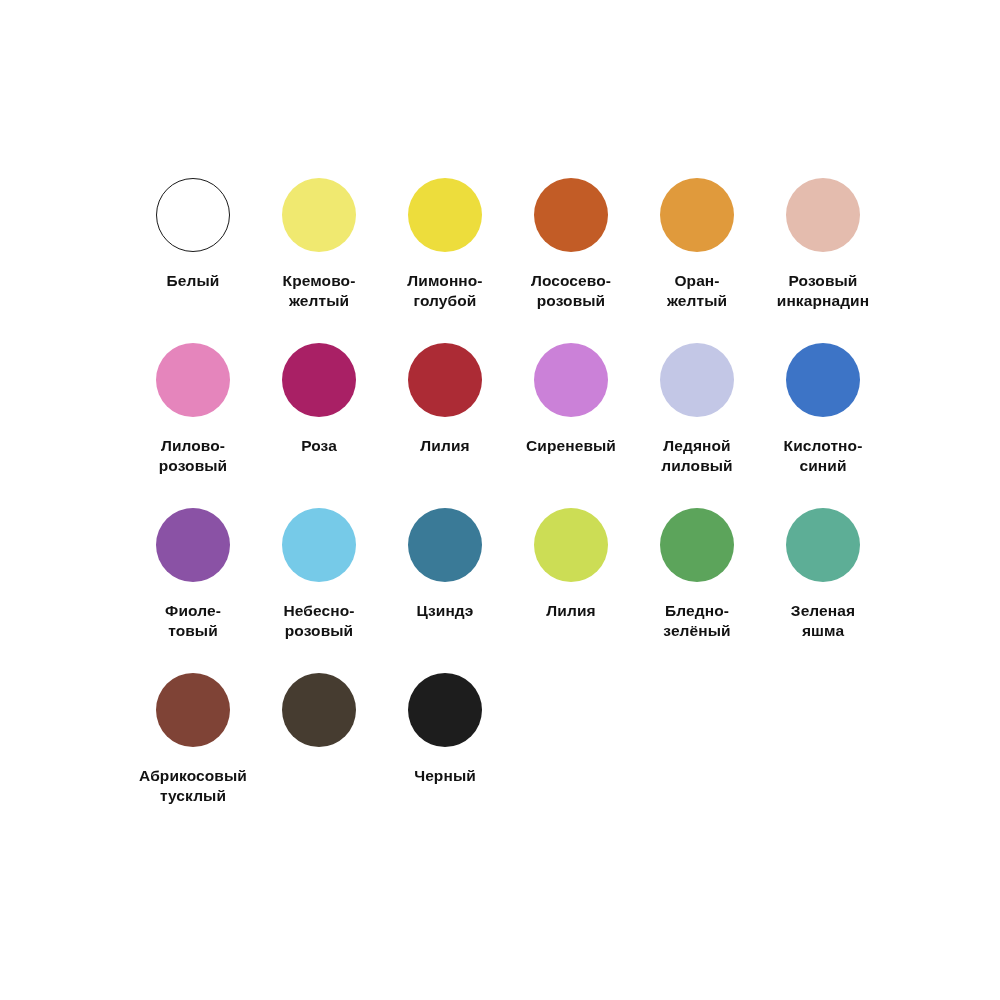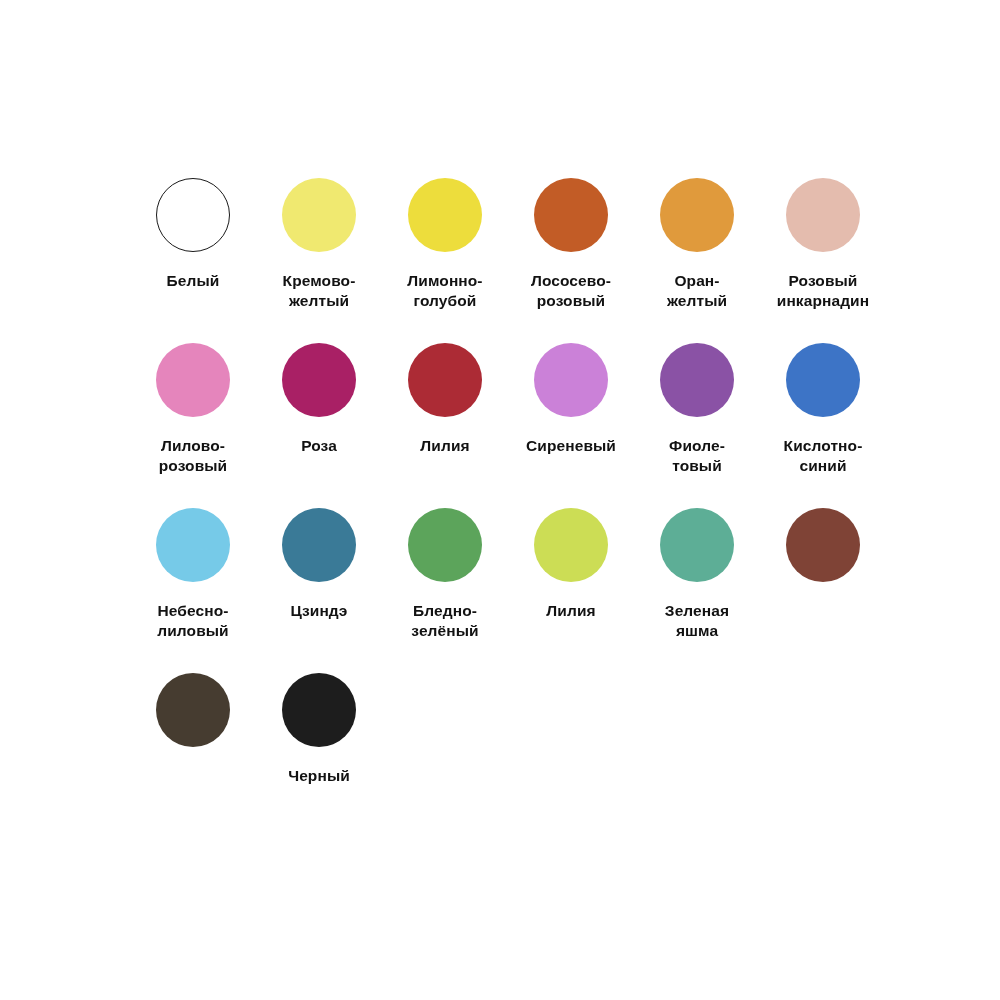--- a/index.html
+++ b/index.html
@@ -119,6 +119,11 @@
         <div class="swatch-label">Сиреневый</div>
       </div>
       <div class="swatch-cell">
+        <div class="swatch-disc" style="background: rgb(195, 199, 230);"></div>
+        <div class="swatch-label">Ледяной
+лиловый</div>
+      </div>
+      <div class="swatch-cell">
         <div class="swatch-disc" style="background: rgb(138, 82, 165);"></div>
         <div class="swatch-label">Фиоле-
 товый</div>

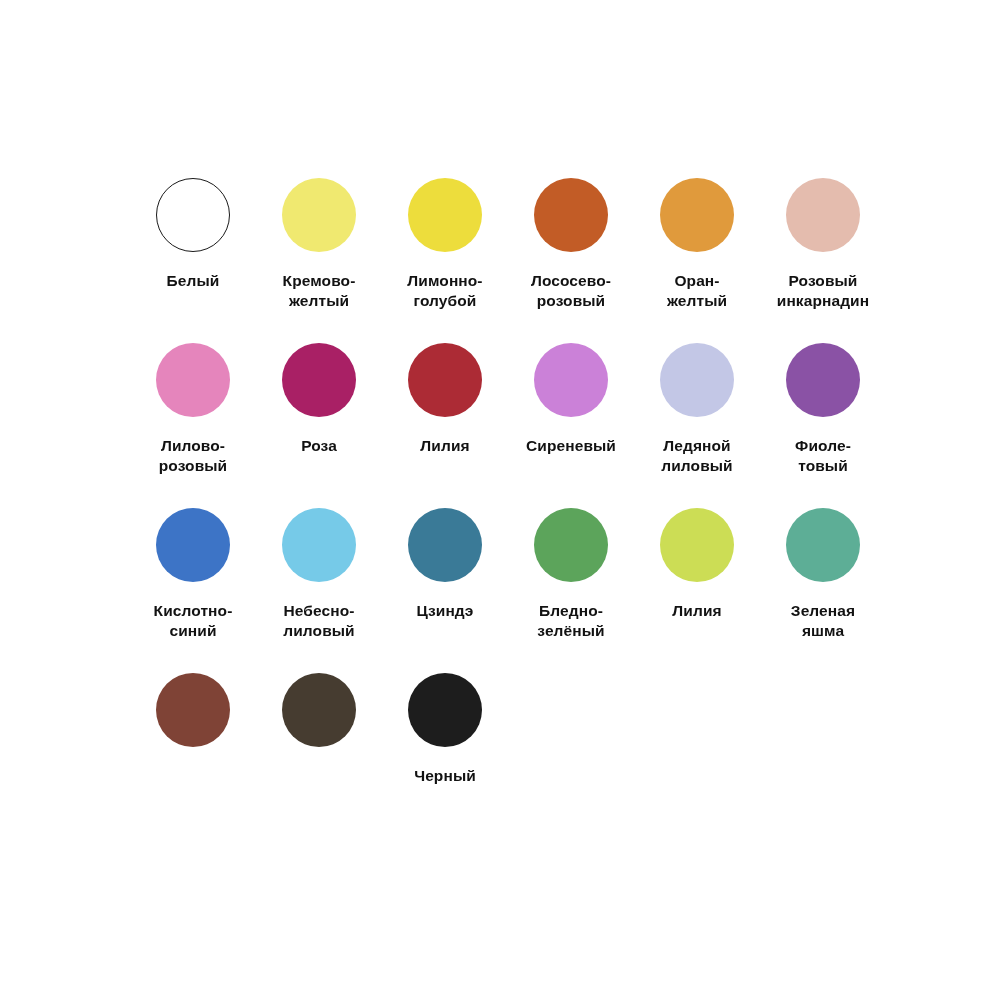--- a/index.html
+++ b/index.html
@@ -124,14 +124,14 @@
 лиловый</div>
       </div>
       <div class="swatch-cell">
+        <div class="swatch-disc" style="background: rgb(61, 116, 198);"></div>
+        <div class="swatch-label">Кислотно-
+синий</div>
+      </div>
+      <div class="swatch-cell">
         <div class="swatch-disc" style="background: rgb(138, 82, 165);"></div>
         <div class="swatch-label">Фиоле-
 товый</div>
-      </div>
-      <div class="swatch-cell">
-        <div class="swatch-disc" style="background: rgb(61, 116, 198);"></div>
-        <div class="swatch-label">Кислотно-
-синий</div>
       </div>
       <div class="swatch-cell">
         <div class="swatch-disc" style="background: rgb(118, 202, 232);"></div>

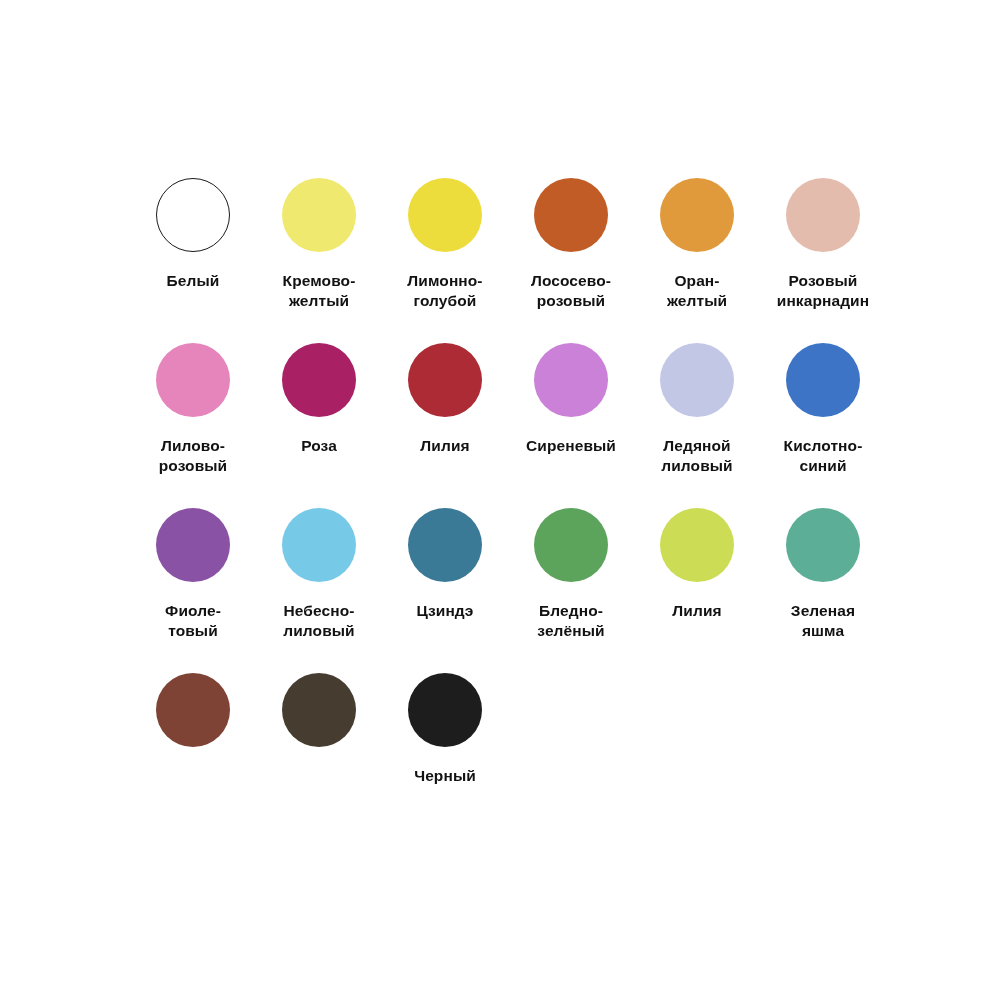--- a/index.html
+++ b/index.html
@@ -136,7 +136,7 @@
       <div class="swatch-cell">
         <div class="swatch-disc" style="background: rgb(118, 202, 232);"></div>
         <div class="swatch-label">Небесно-
-лиловый</div>
+розовый</div>
       </div>
       <div class="swatch-cell">
         <div class="swatch-disc" style="background: rgb(58, 122, 151);"></div>

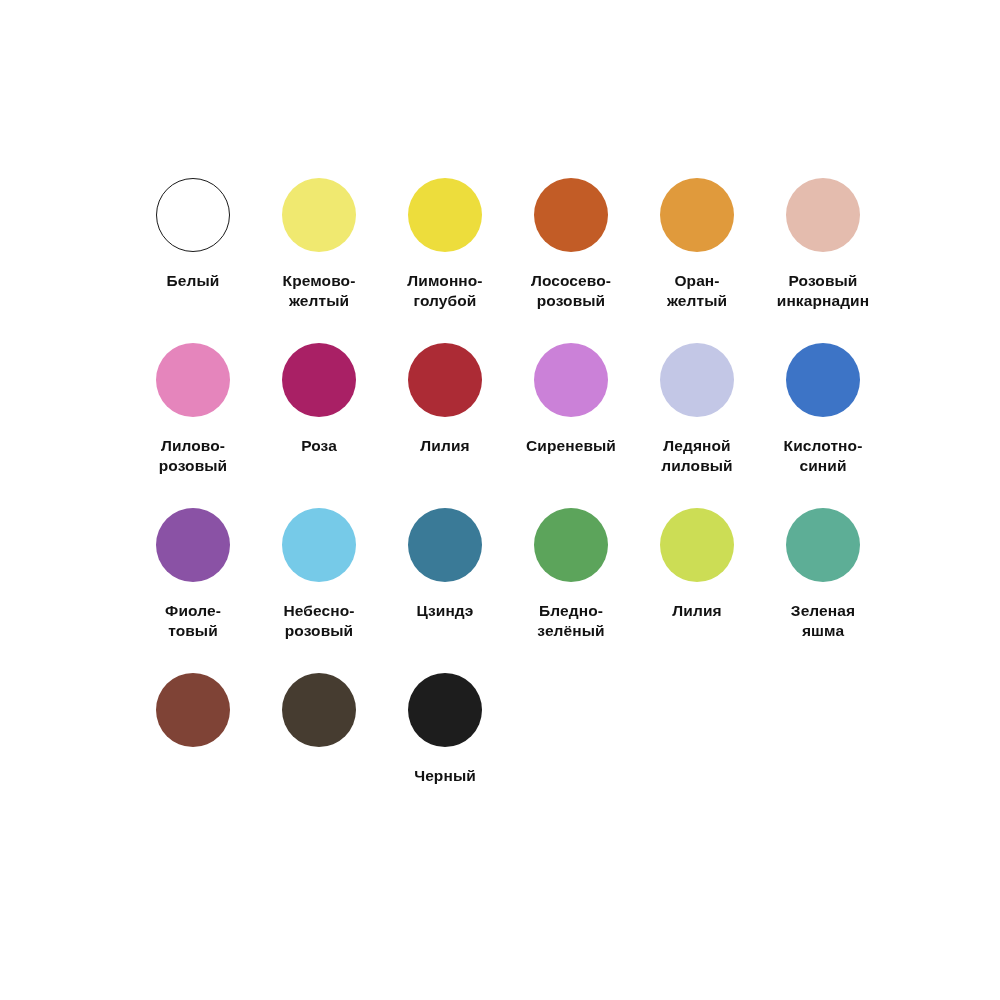--- a/index.html
+++ b/index.html
@@ -143,13 +143,13 @@
         <div class="swatch-label">Цзиндэ</div>
       </div>
       <div class="swatch-cell">
+        <div class="swatch-disc" style="background: rgb(204, 221, 85);"></div>
+        <div class="swatch-label">Лилия</div>
+      </div>
+      <div class="swatch-cell">
         <div class="swatch-disc" style="background: rgb(92, 164, 91);"></div>
         <div class="swatch-label">Бледно-
 зелёный</div>
-      </div>
-      <div class="swatch-cell">
-        <div class="swatch-disc" style="background: rgb(204, 221, 85);"></div>
-        <div class="swatch-label">Лилия</div>
       </div>
       <div class="swatch-cell">
         <div class="swatch-disc" style="background: rgb(93, 174, 150);"></div>

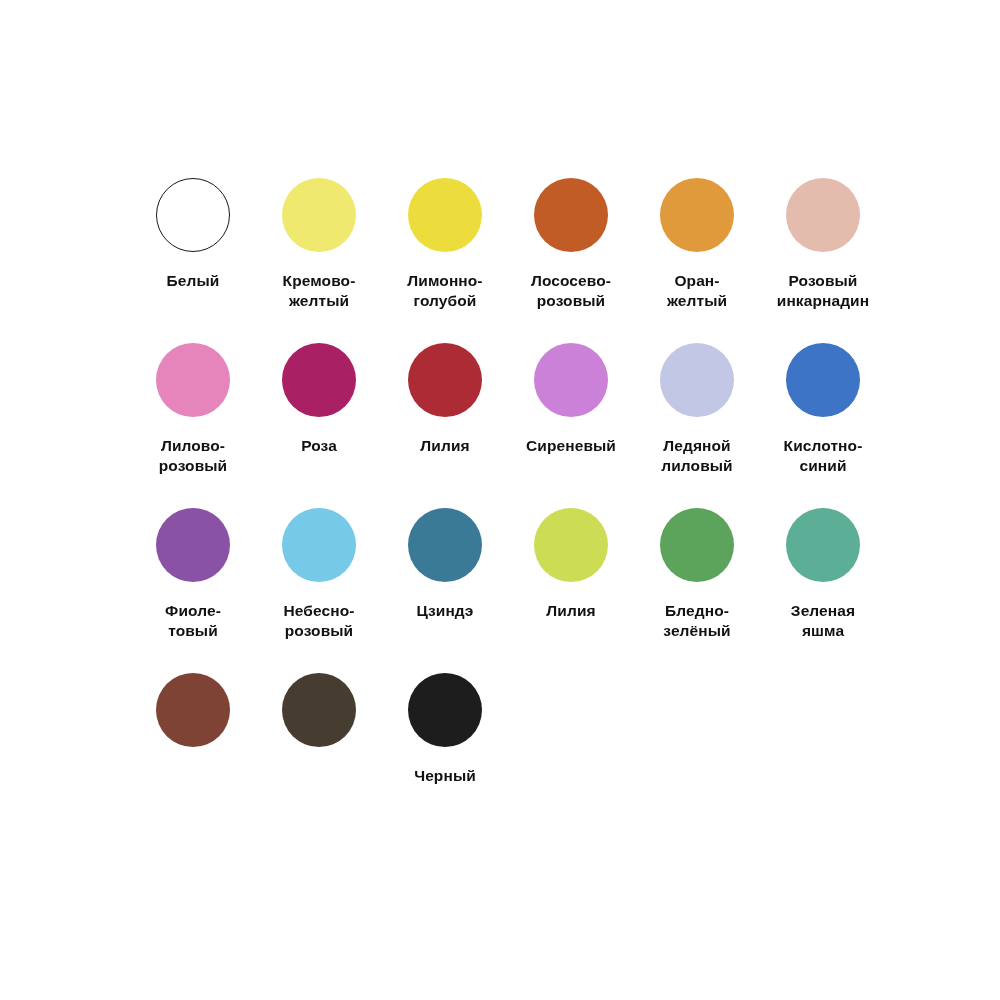--- a/index.html
+++ b/index.html
@@ -158,6 +158,8 @@
       </div>
       <div class="swatch-cell">
         <div class="swatch-disc" style="background: rgb(127, 67, 54);"></div>
+        <div class="swatch-label">Абрикосовый
+тусклый</div>
       </div>
       <div class="swatch-cell">
         <div class="swatch-disc" style="background: rgb(70, 60, 48);"></div>

